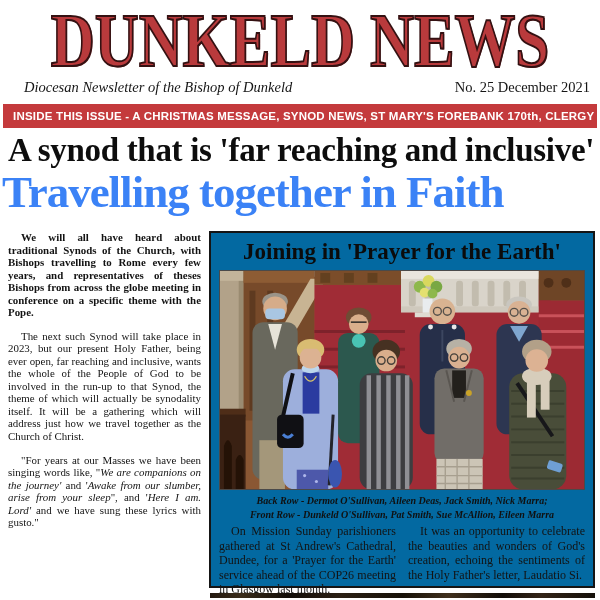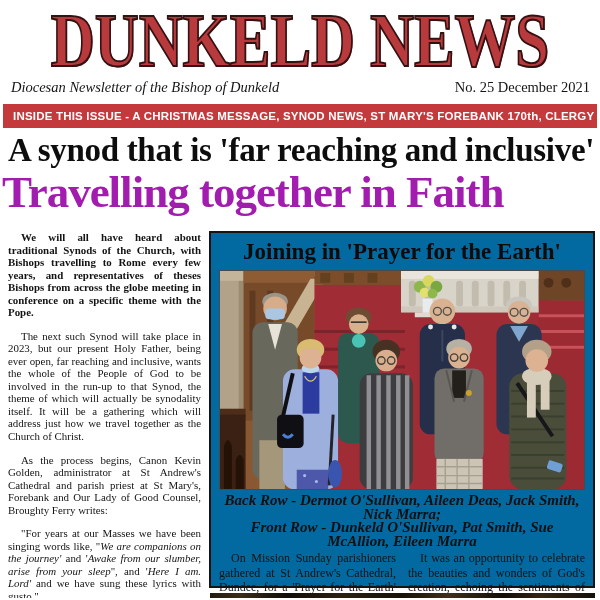--- a/index.html
+++ b/index.html
@@ -22,7 +22,7 @@
   
   .subrow {
     display:flex; justify-content:space-between; align-items:flex-end;
-    padding:0 10px 0 11px; margin-top:4px; font-size:14.5px; color:#151515;
+    padding:0 10px 0 24px; margin-top:4px; font-size:14.5px; color:#151515;
   }
   .sub-left { font-style:italic; }
 

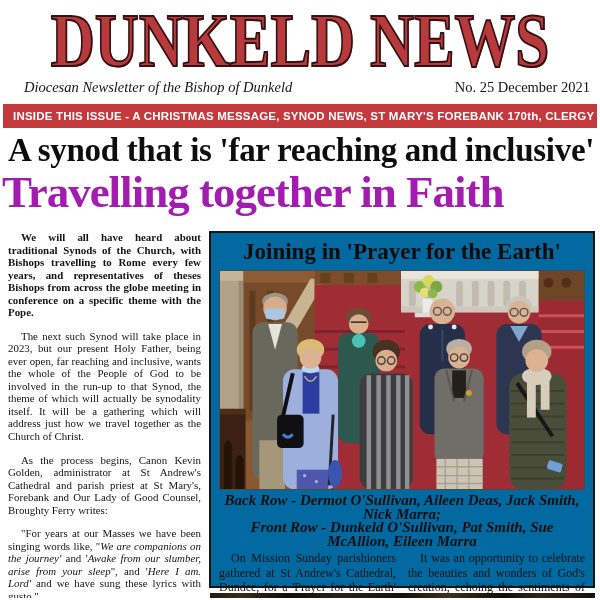--- a/index.html
+++ b/index.html
@@ -42,7 +42,7 @@
   }
   .mainhead {
     margin:1px 0 0 2px; font-weight:bold; font-size:45px; line-height:50px;
-    letter-spacing:-1px; color:#a21caf; white-space:nowrap;
+    letter-spacing:-1px; color:#3b82f6; white-space:nowrap;
   }
 
   

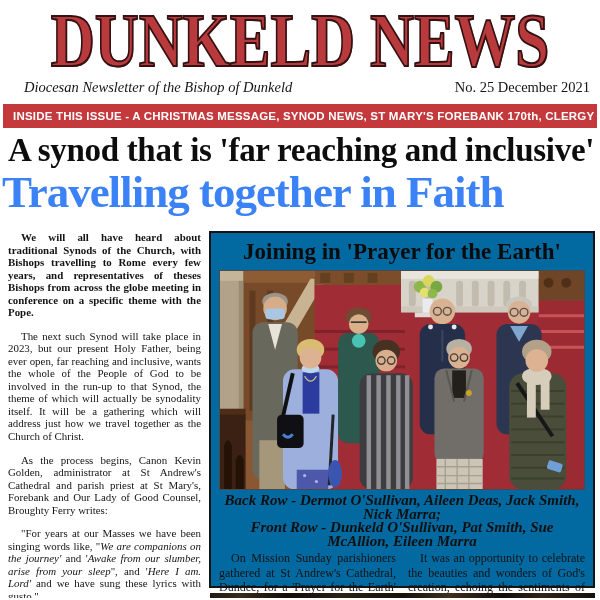--- a/index.html
+++ b/index.html
@@ -109,7 +109,6 @@
     <div class="article-col">
       <p class="lead">We will all have heard about traditional Synods of the Church, with Bishops travelling to Rome every few years, and representatives of theses Bishops from across the globe meeting in conference on a specific theme with the Pope.</p>
       <p>The next such Synod will take place in 2023, but our present Holy Father, being ever open, far reaching and inclusive, wants the whole of the People of God to be involved in the run-up to that Synod, the theme of which will actually be synodality itself. It will be a gathering which will address just how we travel together as the Church of Christ.</p>
-      <p>As the process begins, Canon Kevin Golden, administrator at St Andrew's Cathedral and parish priest at St Mary's, Forebank and Our Lady of Good Counsel, Broughty Ferry writes:</p>
       <p><span>"For years at our Masses we have been singing words like, "</span><em>We are companions on the journey'</em><span> and '</span><em>Awake from our slumber, arise from your sleep</em><span>", and '</span><em>Here I am. Lord'</em><span> and we have sung these lyrics with gusto."</span></p>
     </div>
 

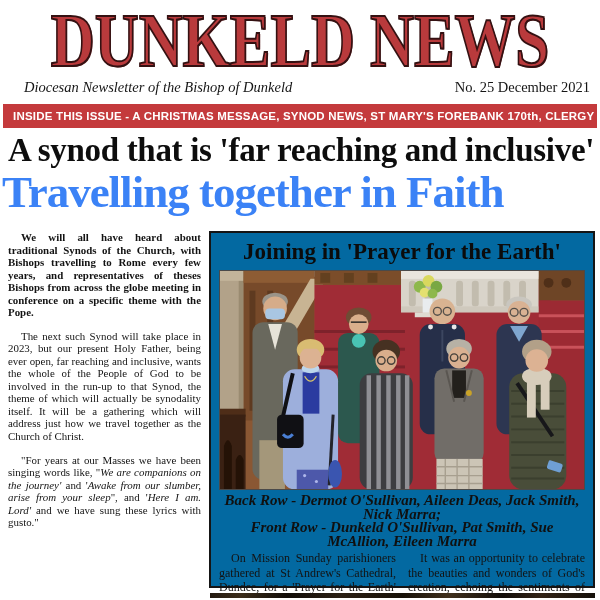--- a/index.html
+++ b/index.html
@@ -70,7 +70,7 @@
   .photo-wrap svg { display:block; width:100%; height:100%; }
   .caption {
     text-align:center; font-style:italic; font-weight:bold;
-    font-size:15px; line-height:13.5px; margin-top:4px; color:#101010;
+    font-size:10px; line-height:13.5px; margin-top:4px; color:#101010;
   }
   .box-cols {
     display:flex; gap:12px; margin-top:3px;

